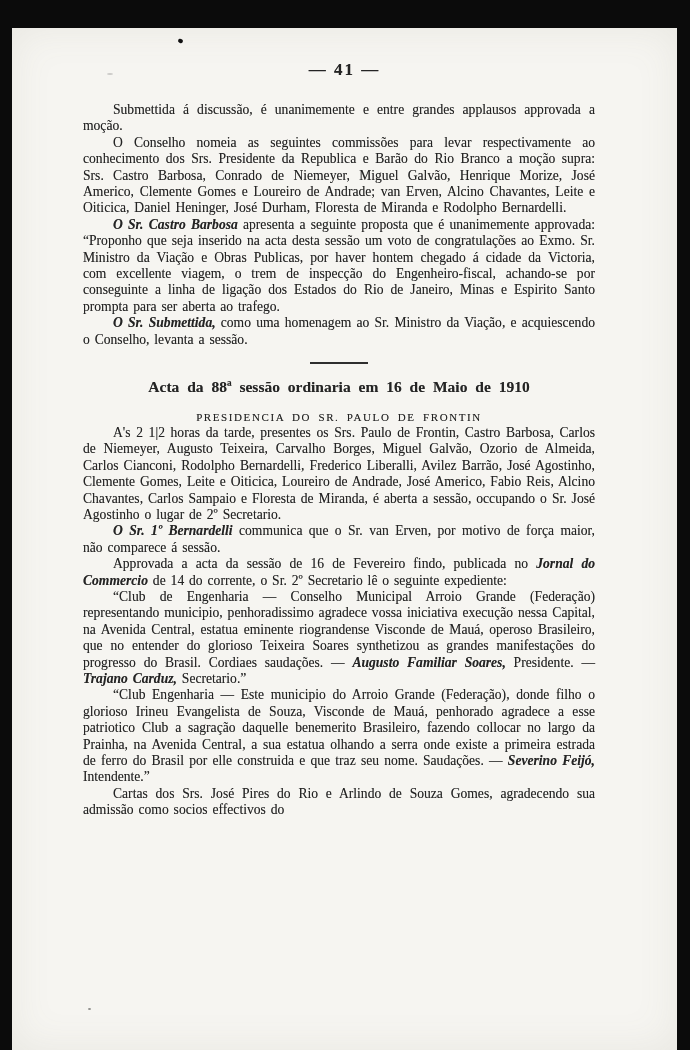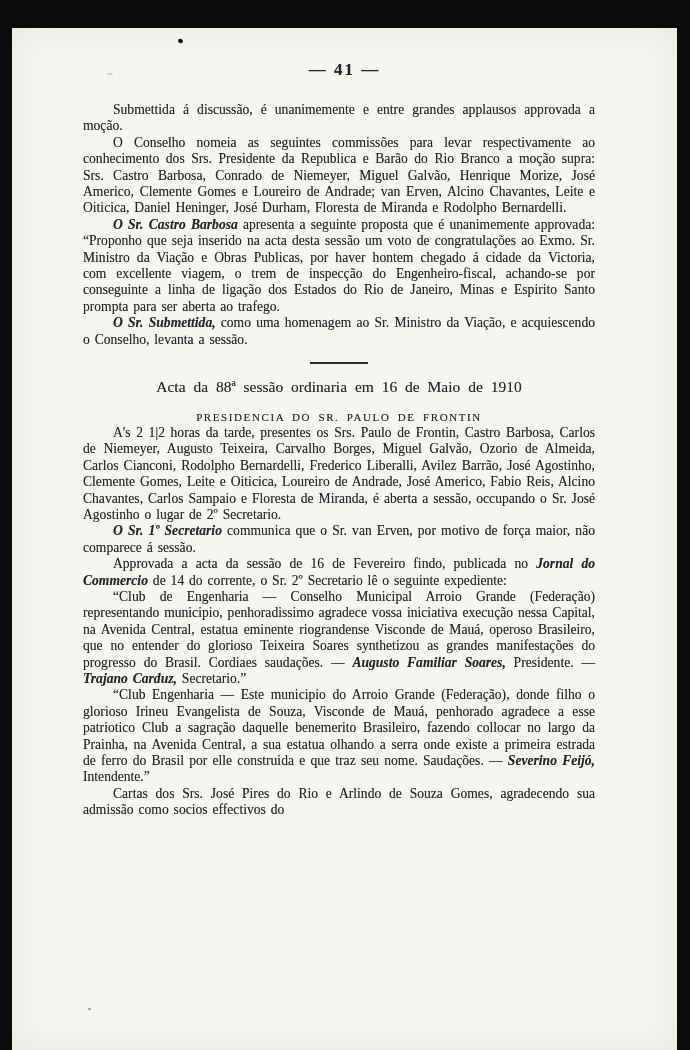--- a/index.html
+++ b/index.html
@@ -49,7 +49,7 @@
   }
   .heading {
     text-align: center;
-    font-weight: normal;
+    font-weight: bold;
     font-size: 15.5px;
     margin-top: 15px;
     word-spacing: 4px;

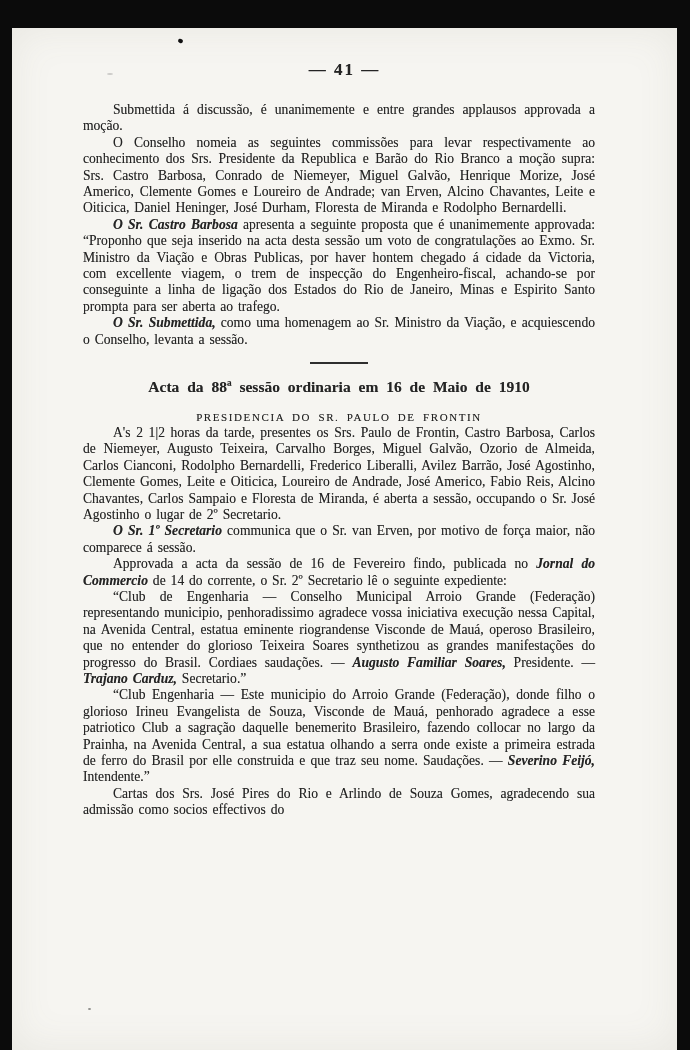--- a/index.html
+++ b/index.html
@@ -89,7 +89,7 @@
       <div class="heading">Acta da 88ª sessão ordinaria  em 16 de Maio de 1910</div>
       <div class="subheading">PRESIDENCIA DO SR. PAULO DE FRONTIN</div>
       <p class="para"><span class="rm">A's 2 1|2 horas da tarde, presentes os Srs. Paulo de Frontin, Castro Barbosa, Carlos de Niemeyer, Augusto Teixeira, Carvalho Borges, Miguel Galvão, Ozorio de Almeida, Carlos Cianconi, Rodolpho Bernardelli, Frederico Liberalli, Avilez Barrão, José Agostinho, Clemente Gomes, Leite e Oiticica, Loureiro de Andrade, José Americo, Fabio Reis, Alcino Chavantes, Carlos Sampaio e Floresta de Miranda, é aberta a sessão, occupando o Sr. José Agostinho o lugar de 2º Secretario.</span></p>
-      <p class="para"><span class="it">O Sr. 1º Secretario</span><span class="rm"> communica que o Sr. van Erven, por motivo de força maior, não comparece á sessão.</span></p>
+      <p class="para"><span class="it">O Sr. 1º Bernardelli</span><span class="rm"> communica que o Sr. van Erven, por motivo de força maior, não comparece á sessão.</span></p>
       <p class="para"><span class="rm">Approvada a acta da sessão de 16 de Fevereiro findo, publicada no </span><span class="it">Jornal do Commercio</span><span class="rm"> de 14 do corrente, o Sr. 2º Secretario lê o seguinte expediente:</span></p>
       <p class="para"><span class="rm">“Club de Engenharia — Conselho Municipal Arroio Grande (Federação) representando municipio, penhoradissimo agradece vossa iniciativa execução nessa Capital, na Avenida Central, estatua eminente riograndense Visconde de Mauá, operoso Brasileiro, que no entender do glorioso Teixeira Soares synthetizou as grandes manifestações do progresso do Brasil. Cordiaes saudações. — </span><span class="it">Augusto Familiar Soares,</span><span class="rm"> Presidente. — </span><span class="it">Trajano Carduz,</span><span class="rm"> Secretario.”</span></p>
       <p class="para"><span class="rm">“Club Engenharia — Este municipio do Arroio Grande (Federação), donde filho o glorioso Irineu Evangelista de Souza, Visconde de Mauá, penhorado agradece a esse patriotico Club a sagração daquelle benemerito Brasileiro, fazendo collocar no largo da Prainha, na Avenida Central, a sua estatua olhando a serra onde existe a primeira estrada de ferro do Brasil por elle construida e que traz seu nome. Saudações. — </span><span class="it">Severino Feijó,</span><span class="rm"> Intendente.”</span></p>

